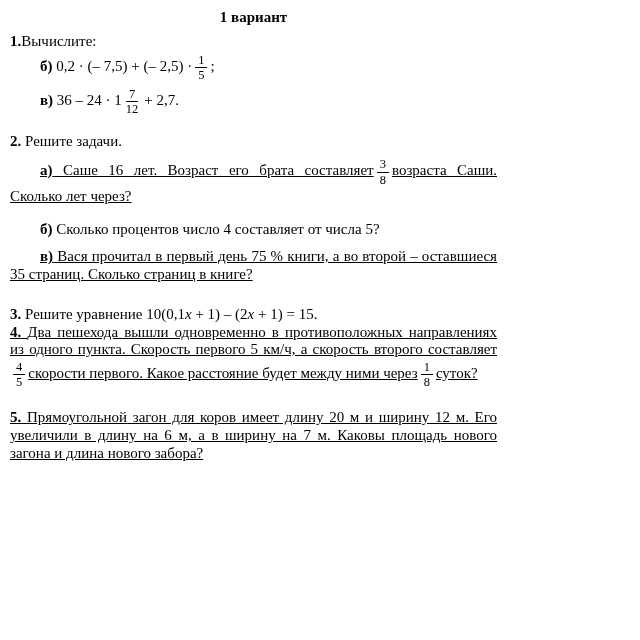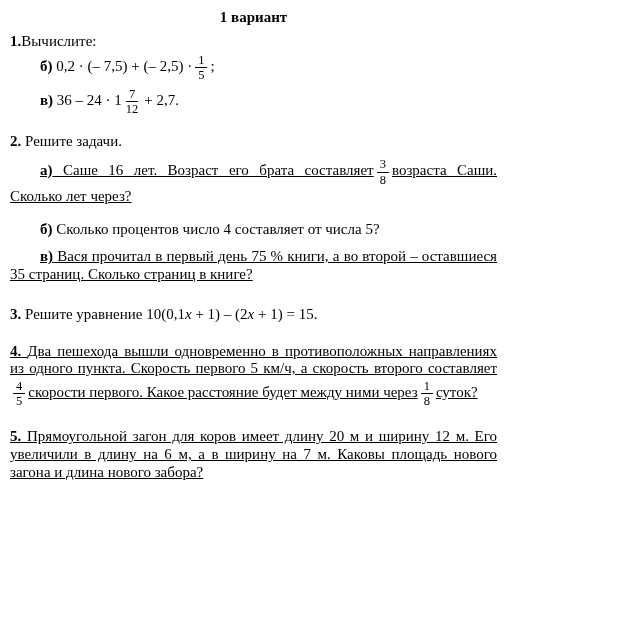--- a/index.html
+++ b/index.html
@@ -47,7 +47,7 @@
   .prob-2 .sub-b { margin-top: 16px; }
   .prob-2 .sub-v { margin-top: 9px; }
   .prob-3 { margin-top: 23px; }
-  .prob-4 { margin-top: 19px; }
+  .prob-4 { }
   .prob-5 { margin-top: 19px; }
 </style>
 </head>

